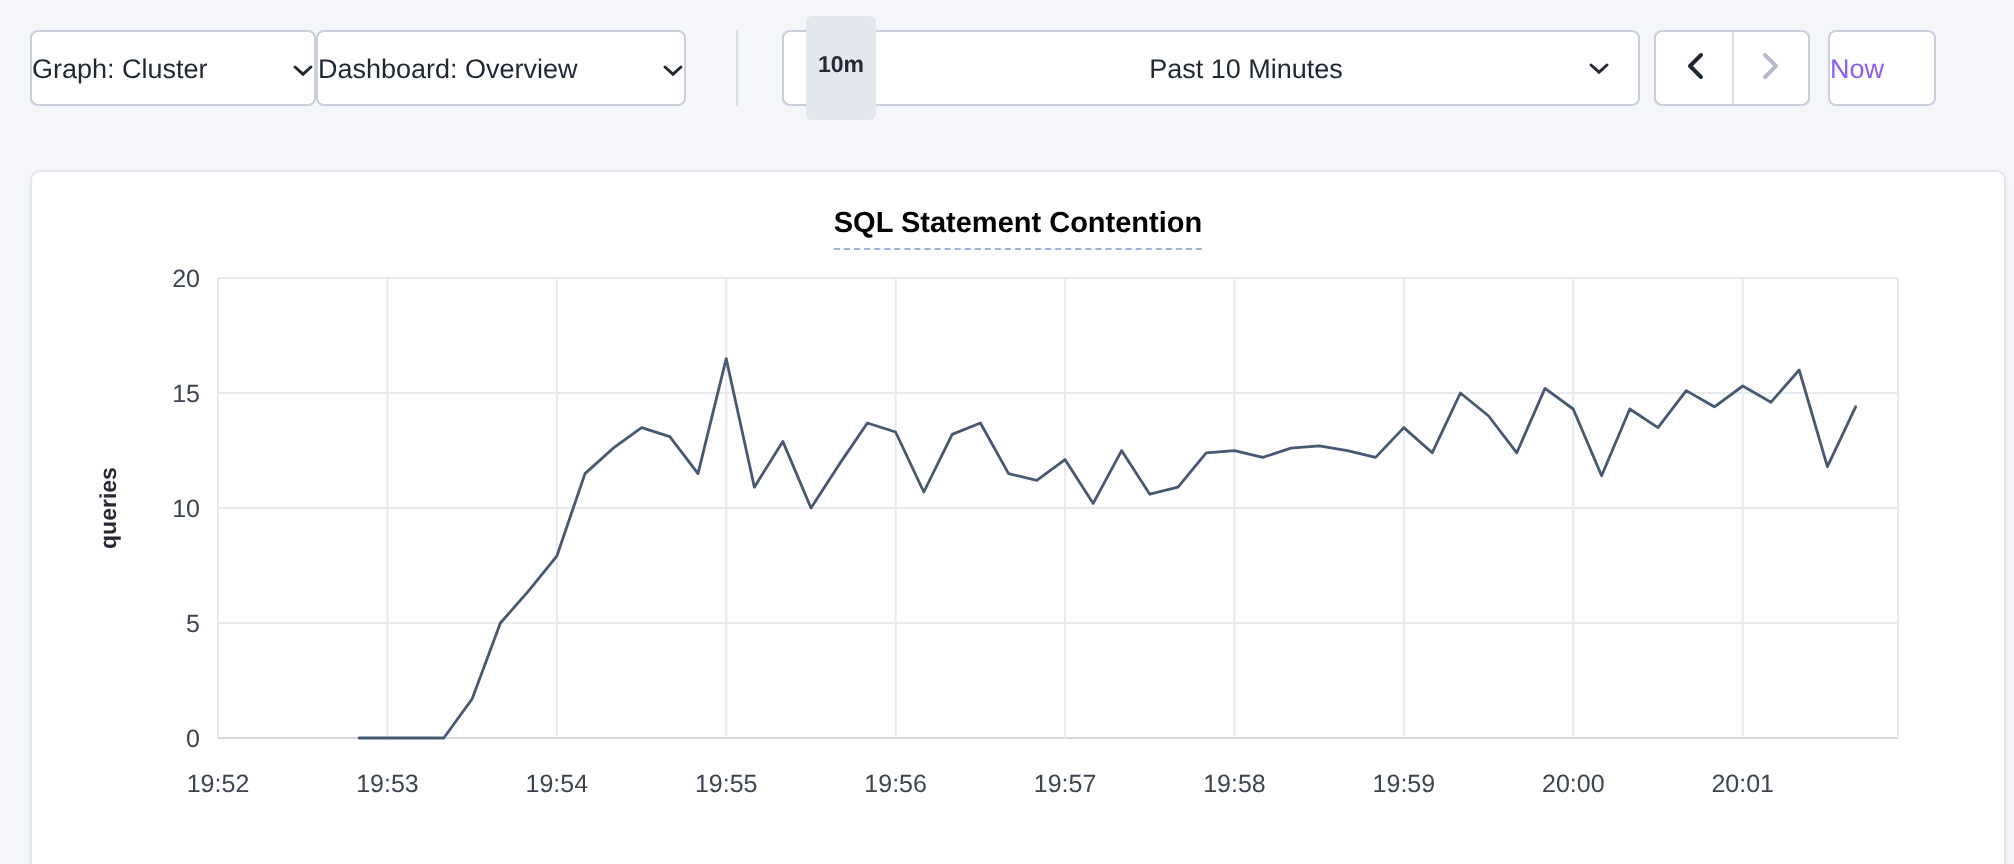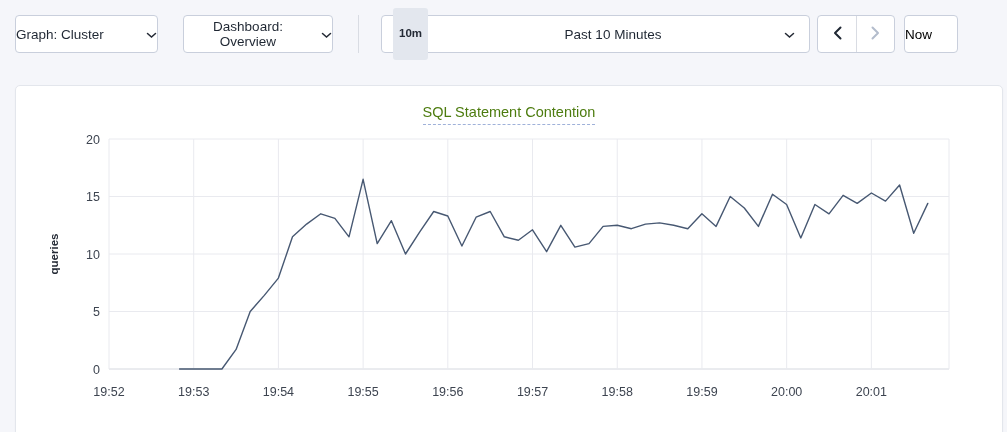--- a/index.html
+++ b/index.html
@@ -22,7 +22,7 @@
   }
   .dd { gap:9px; }
   .dd-graph { width:143px; }
-  .dd-dash { width:150px; margin-left:25px; }
+  .dd-dash { width:185px; }
   .tb-divider { width:1px; height:38px; background:#d9dce3; margin-left:25px; }
   .timepicker {
     width:429px; height:38px; margin-left:22px;

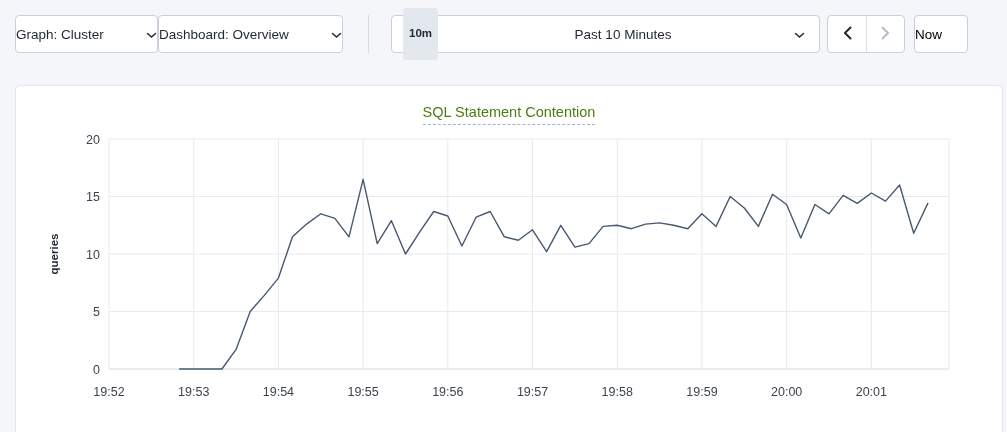--- a/index.html
+++ b/index.html
@@ -46,7 +46,7 @@
   .arrow-btn + .arrow-btn { border-left:1px solid #d9dce3; }
   .now-btn {
     width:54px; margin-left:9px;
-    color:#000000; cursor:default;
+    color:#8b5cf6; cursor:default;
   }
   .card {
     margin:32px 15px 0 15px; width:988px; height:360px;

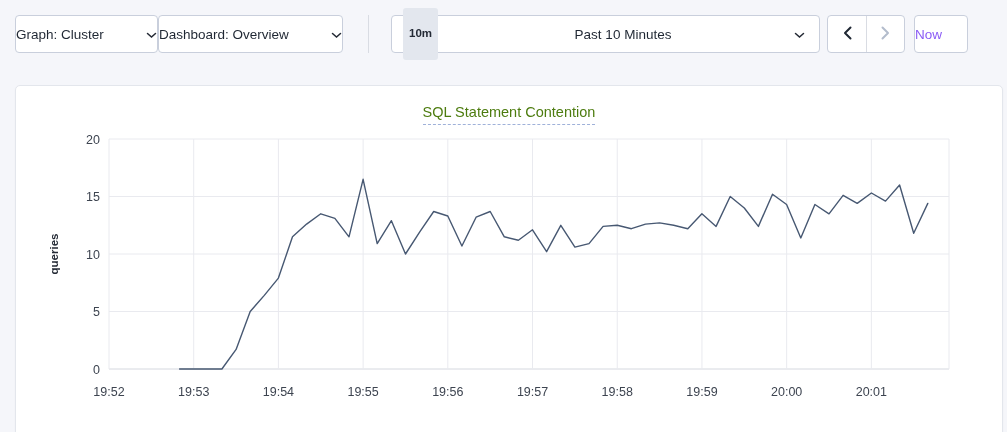--- a/index.html
+++ b/index.html
@@ -57,7 +57,7 @@
   .chart-title-wrap { text-align:center; padding-top:17px; }
   .chart-title {
     display:inline-block;
-    font-size:14.5px; font-weight:normal; color:#4d7c0f;
+    font-size:14.5px; font-weight:bold; color:#000000;
     border-bottom:1.5px dashed #9fb1d9; padding-bottom:4px;
     cursor:pointer;
   }

